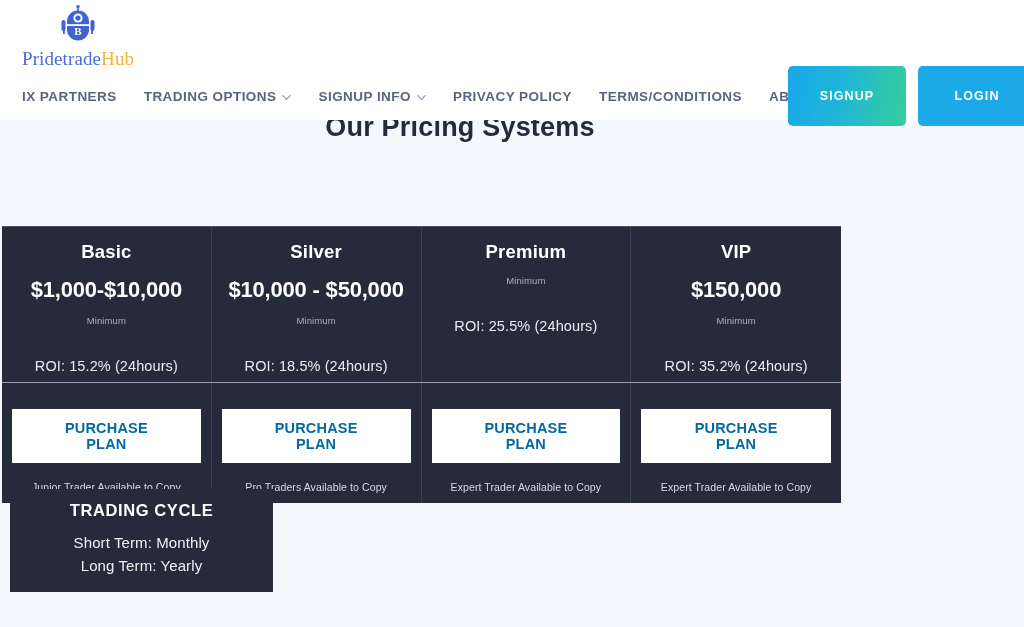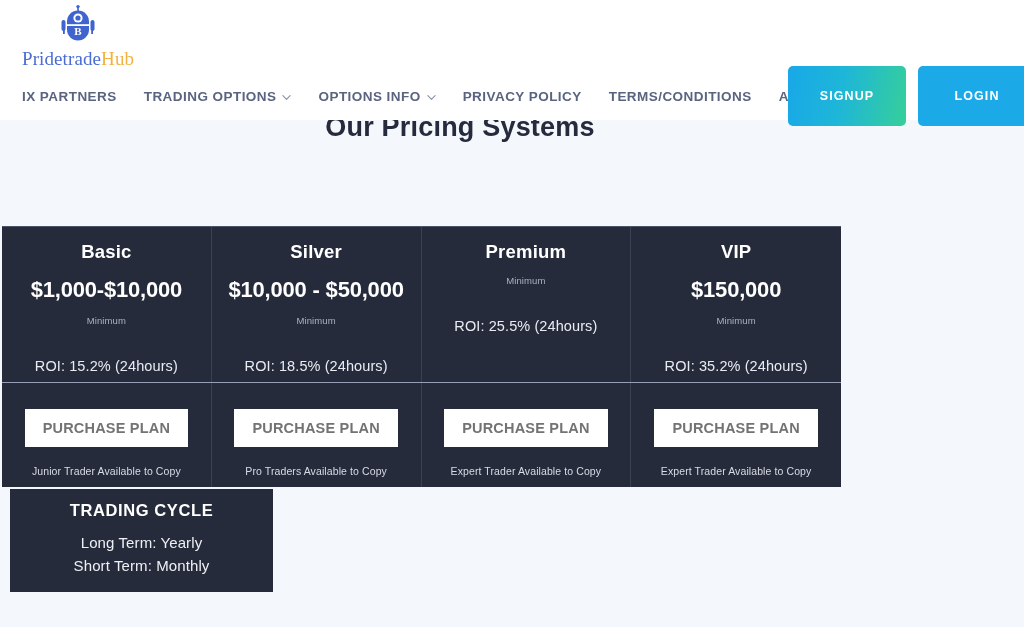--- a/index.html
+++ b/index.html
@@ -287,7 +287,7 @@
     </div>
 
     <div class="nav-item">
-      <span>OPTIONS INFO</span>
+      <span>SIGNUP INFO</span>
       <span class="chev">
         <svg viewBox="0 0 10 10" width="9" height="9">
             <path d="M1 3 L5 7 L9 3" fill="none" stroke="#8a93ab" stroke-width="1.3" stroke-linecap="round" stroke-linejoin="round"></path>

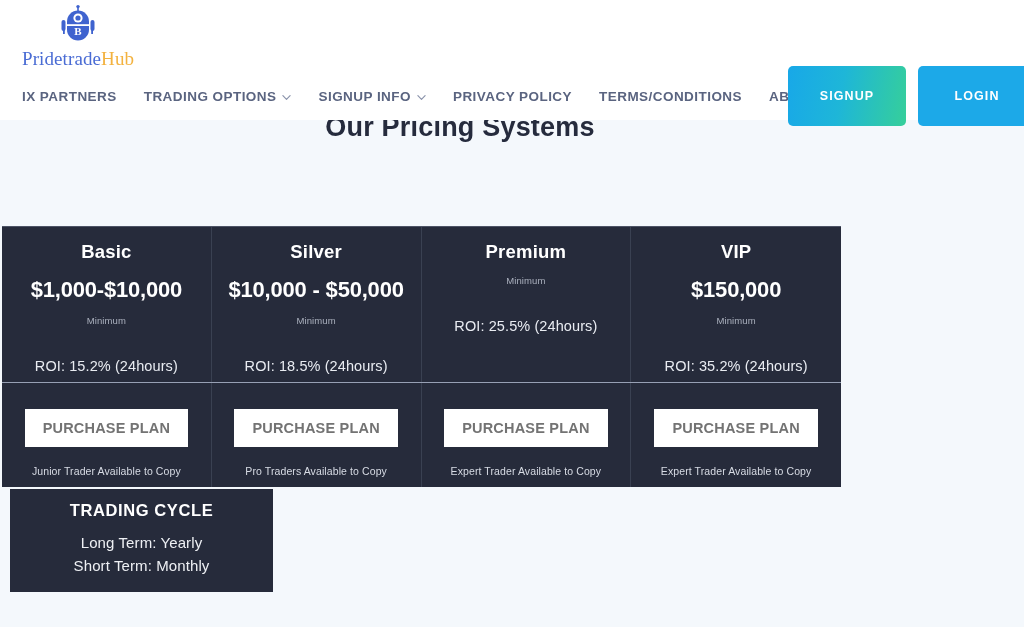--- a/index.html
+++ b/index.html
@@ -198,12 +198,12 @@
   .purchase-btn {
     background: #ffffff;
     border: none;
-    color: #737373;
+    color: #0369a1;
     font-family: "Liberation Sans", sans-serif;
     font-size: 14.5px;
     font-weight: 700;
     letter-spacing: .2px;
-    padding: 11px 18px;
+    padding: 11px 34px;
     cursor: pointer;
     display: inline-block;
   }

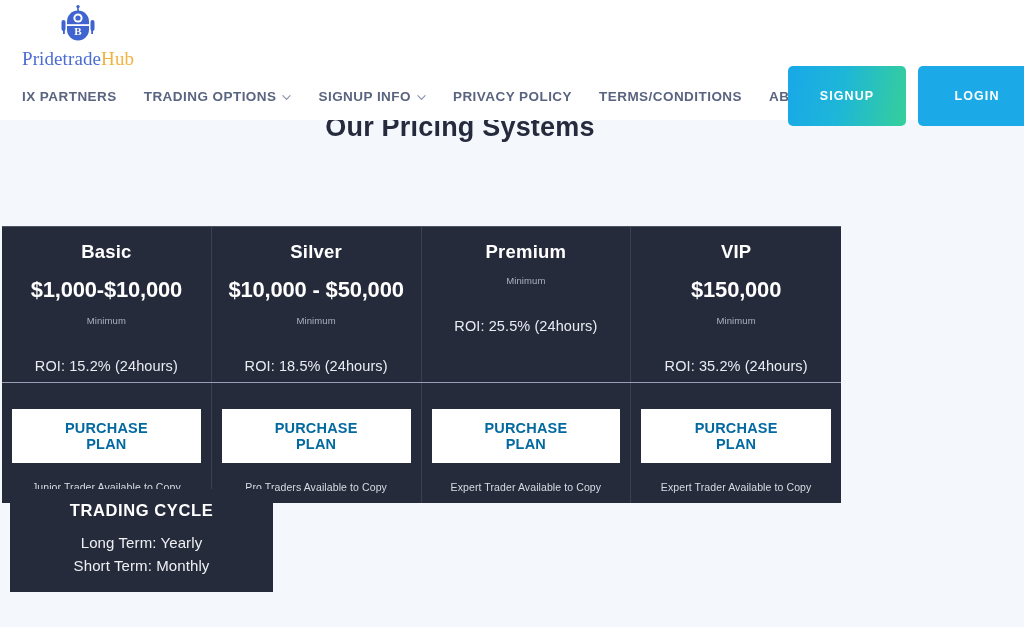--- a/index.html
+++ b/index.html
@@ -378,8 +378,8 @@
 
 <section class="cycle-box">
   <div class="cycle-title">TRADING CYCLE</div>
+  <div class="cycle-line">Short Term: Monthly</div>
   <div class="cycle-line">Long Term: Yearly</div>
-  <div class="cycle-line">Short Term: Monthly</div>
 </section>
 
 </body></html>

